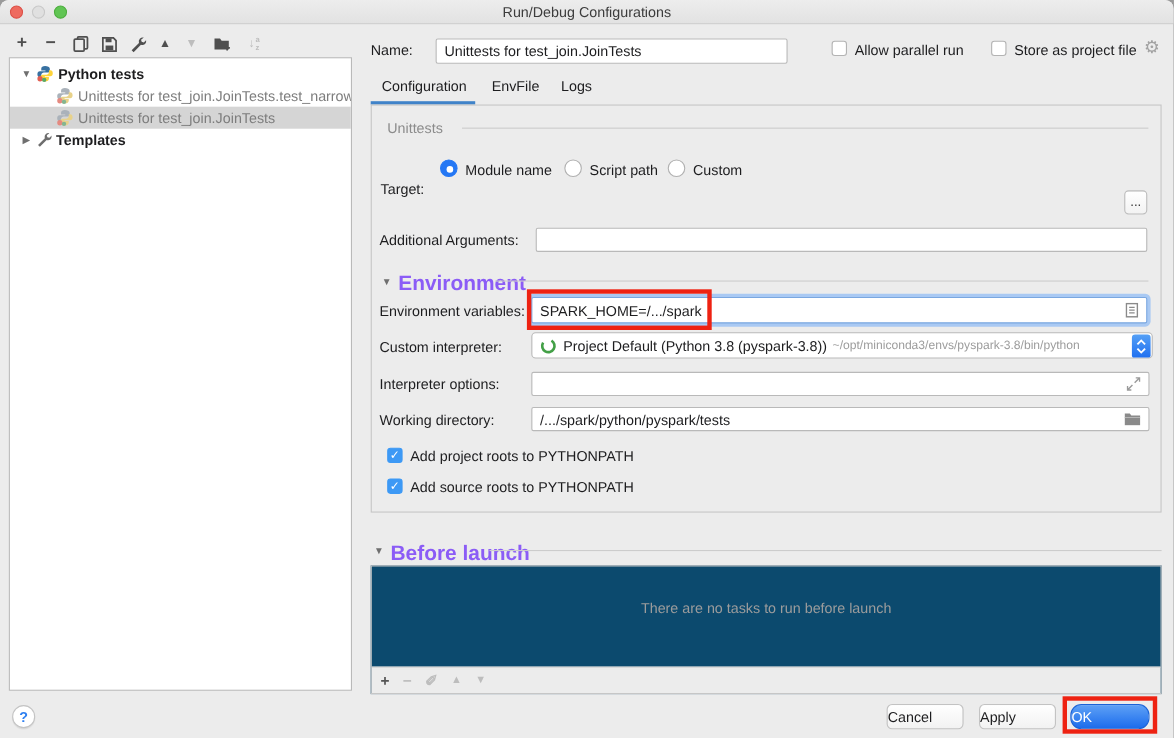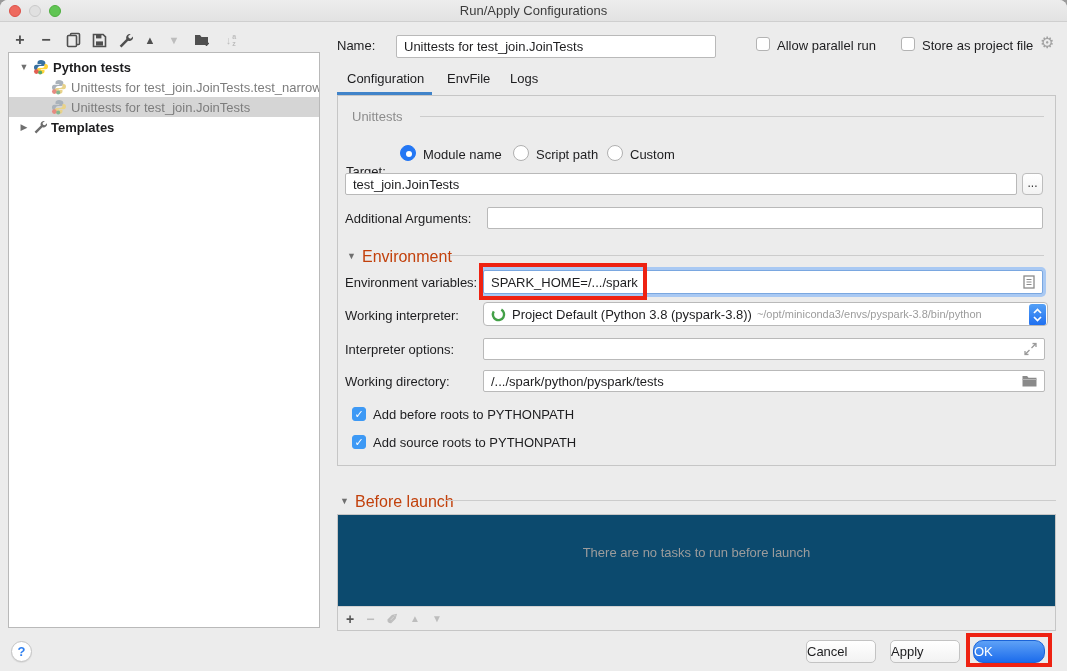--- a/index.html
+++ b/index.html
@@ -97,7 +97,7 @@
 <div id="win">
 
   <div id="titlebar">
-    <div class="title">Run/Apply Configurations</div>
+    <div class="title">Run/Debug Configurations</div>
     <div class="tl red"></div>
     <div class="tl gray"></div>
     <div class="tl green"></div>

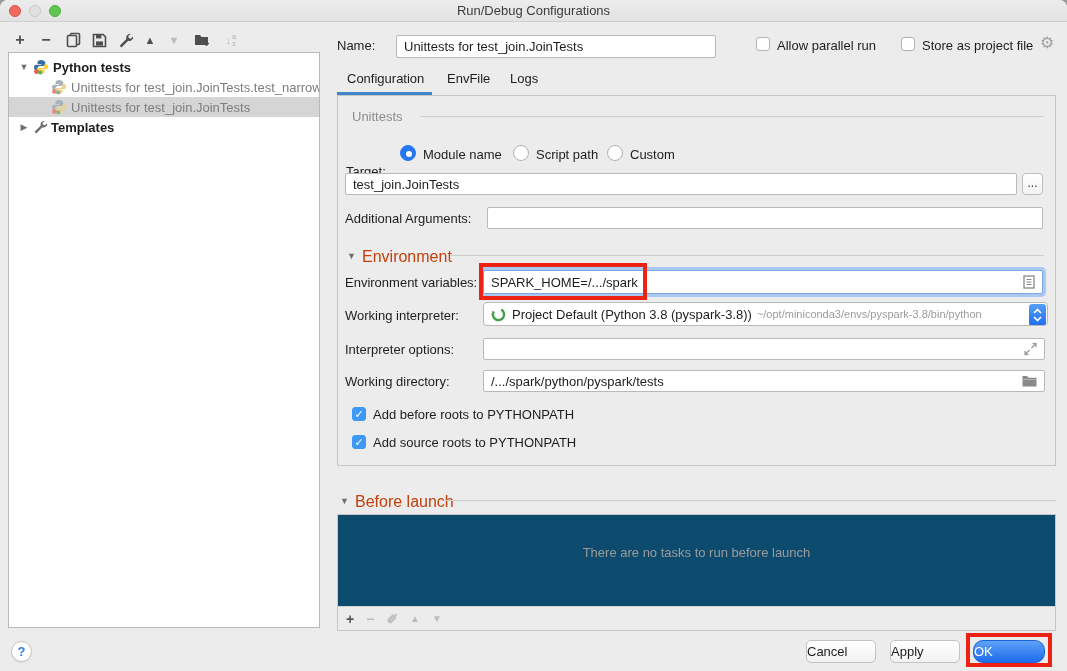--- a/index.html
+++ b/index.html
@@ -218,9 +218,6 @@
   <div class="radio" style="left:607px;top:145px"></div>
   <div class="lbl" style="left:630px;top:147px">Custom</div>
 
-  <div class="field" style="left:345px;top:173px;width:672px;height:22px">
-    <span>test_join.JoinTests</span>
-    </div>
   <div class="btn-dots" style="left:1022px;top:173px;width:21px;height:22px">...</div>
 
   <div class="lbl" style="left:345px;top:211px">Additional Arguments:</div>

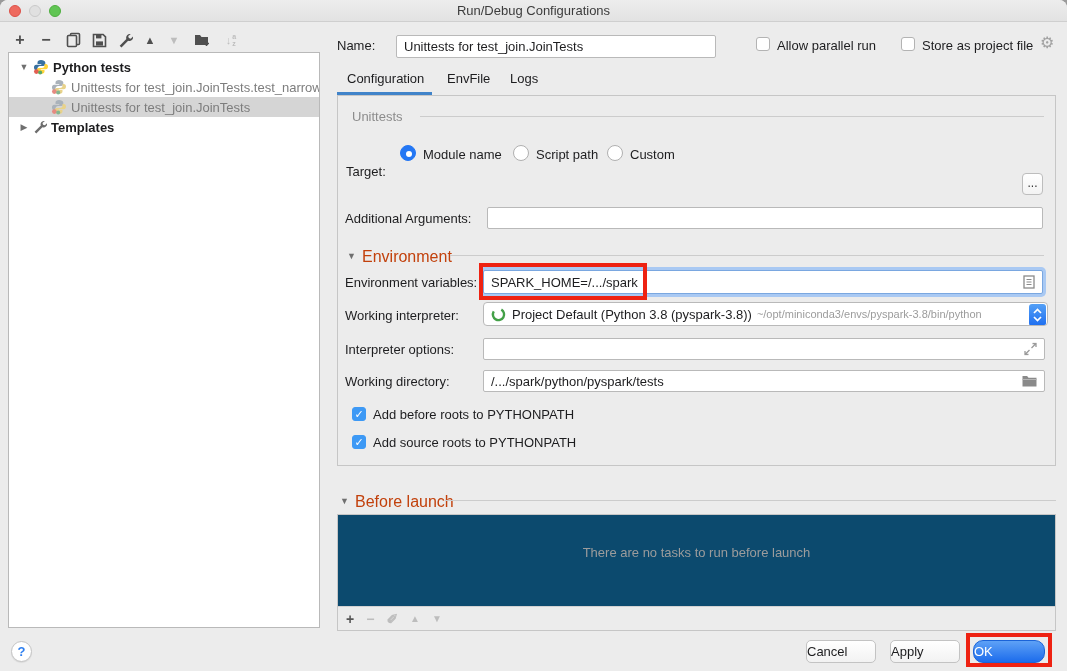--- a/index.html
+++ b/index.html
@@ -55,7 +55,7 @@
     border:1px solid #c6c6c6; }
   .sepline { position:absolute; height:1px; background:#ccc; }
   .grouplbl { position:absolute; color:#8c8c8c; font-size:13px; }
-  .seclbl { position:absolute; font-size:16px; color:#c2410c; }
+  .seclbl { position:absolute; font-size:19px; color:#8b5cf6;font-weight:bold; }
   .secarrow { position:absolute; font-size:9px; color:#6f6f6f; }
 
   .radio { position:absolute; width:16px; height:16px; border-radius:50%; background:#fff; border:1px solid #b0b0b0; }

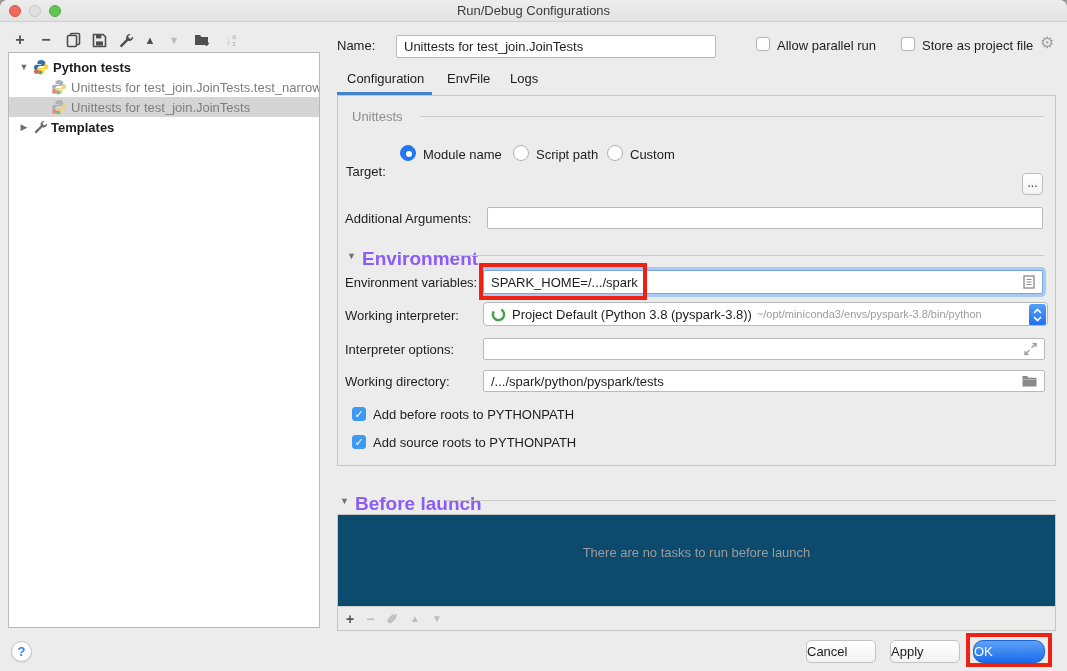--- a/index.html
+++ b/index.html
@@ -240,7 +240,7 @@
       </span>
   </div>
 
-  <div class="lbl" style="left:345px;top:308px">Working interpreter:</div>
+  <div class="lbl" style="left:345px;top:308px">Custom interpreter:</div>
   <div class="field" style="left:483px;top:302px;width:565px;height:24px;border-radius:4px">
     <svg width="15" height="15" viewBox="0 0 15 15" style="flex:none;margin-right:6px">
       <circle cx="7.5" cy="7.5" r="5.6" fill="none" stroke="#43a047" stroke-width="2.4" stroke-dasharray="26 9" transform="rotate(-60 7.5 7.5)"></circle>

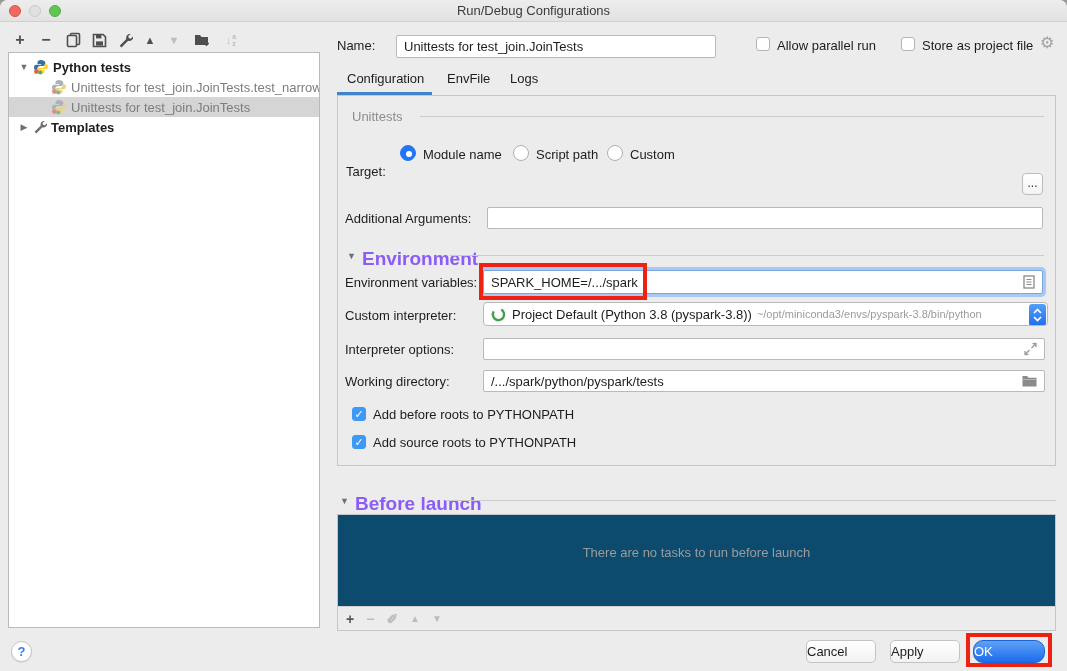--- a/index.html
+++ b/index.html
@@ -277,7 +277,7 @@
   </div>
 
   <div class="cbox on" style="left:352px;top:407px">✓</div>
-  <div class="lbl" style="left:373px;top:407px">Add before roots to PYTHONPATH</div>
+  <div class="lbl" style="left:373px;top:407px">Add project roots to PYTHONPATH</div>
   <div class="cbox on" style="left:352px;top:435px">✓</div>
   <div class="lbl" style="left:373px;top:435px">Add source roots to PYTHONPATH</div>
 

